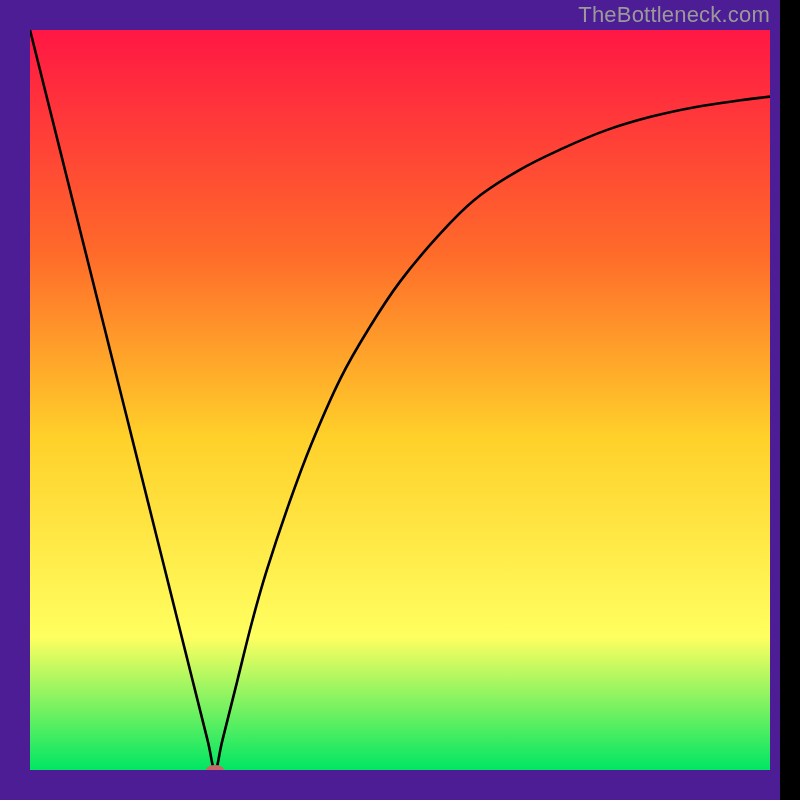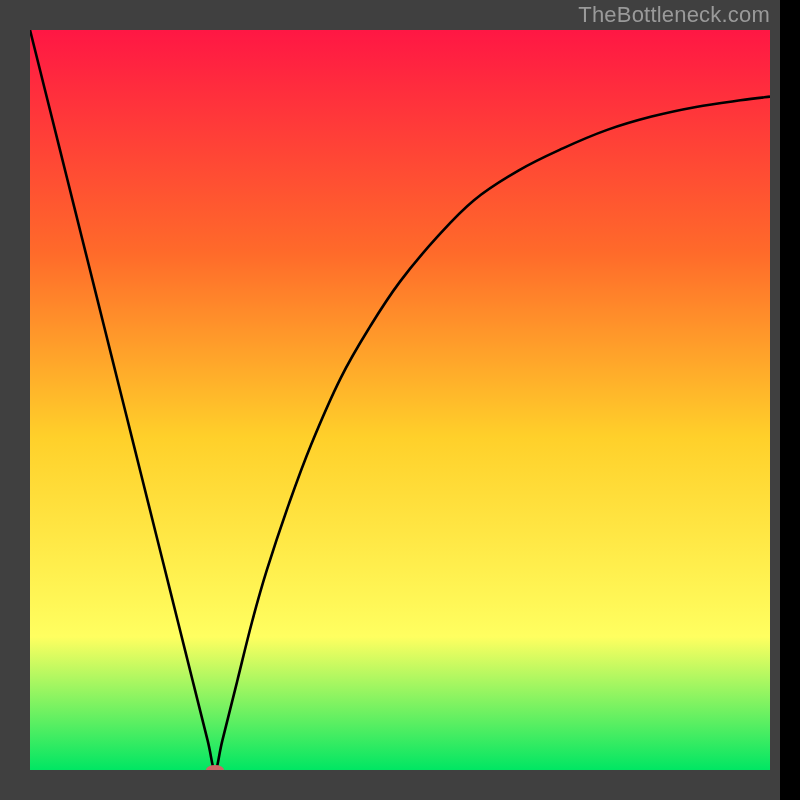--- a/index.html
+++ b/index.html
@@ -17,7 +17,7 @@
     top: 0;
     width: 780px;
     height: 800px;
-    background: #404040;
+    background: #4c1d95;
   }
   .watermark {
     position: absolute;

